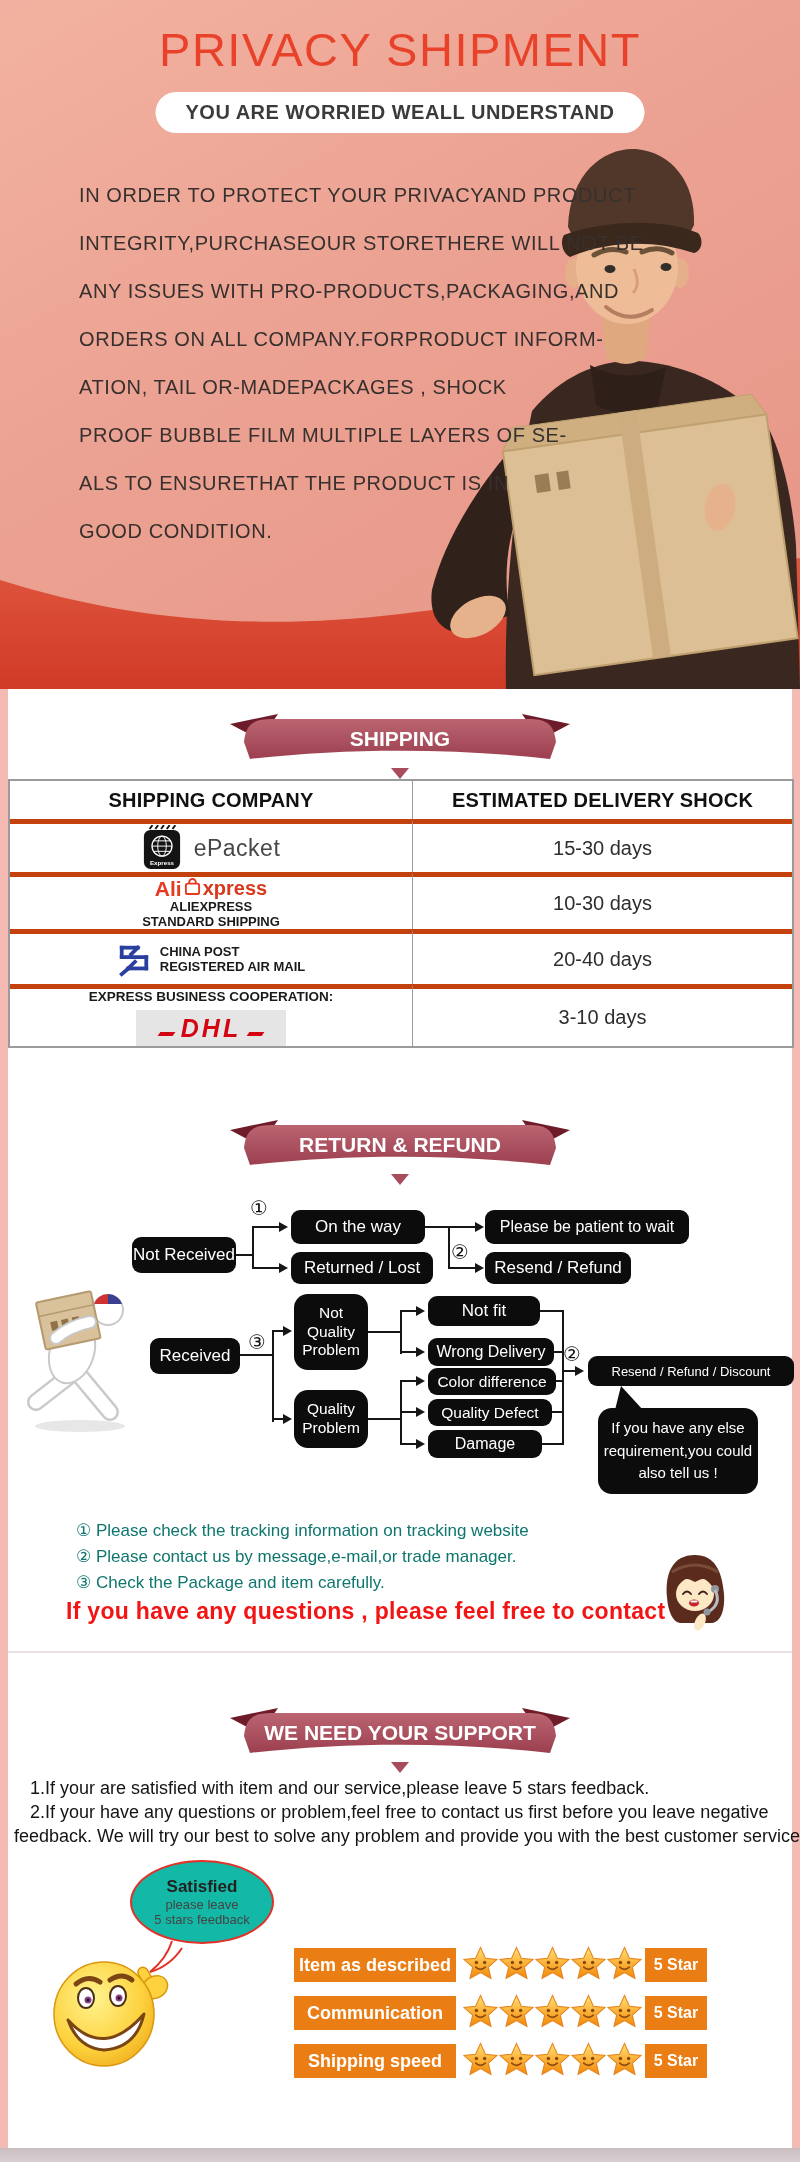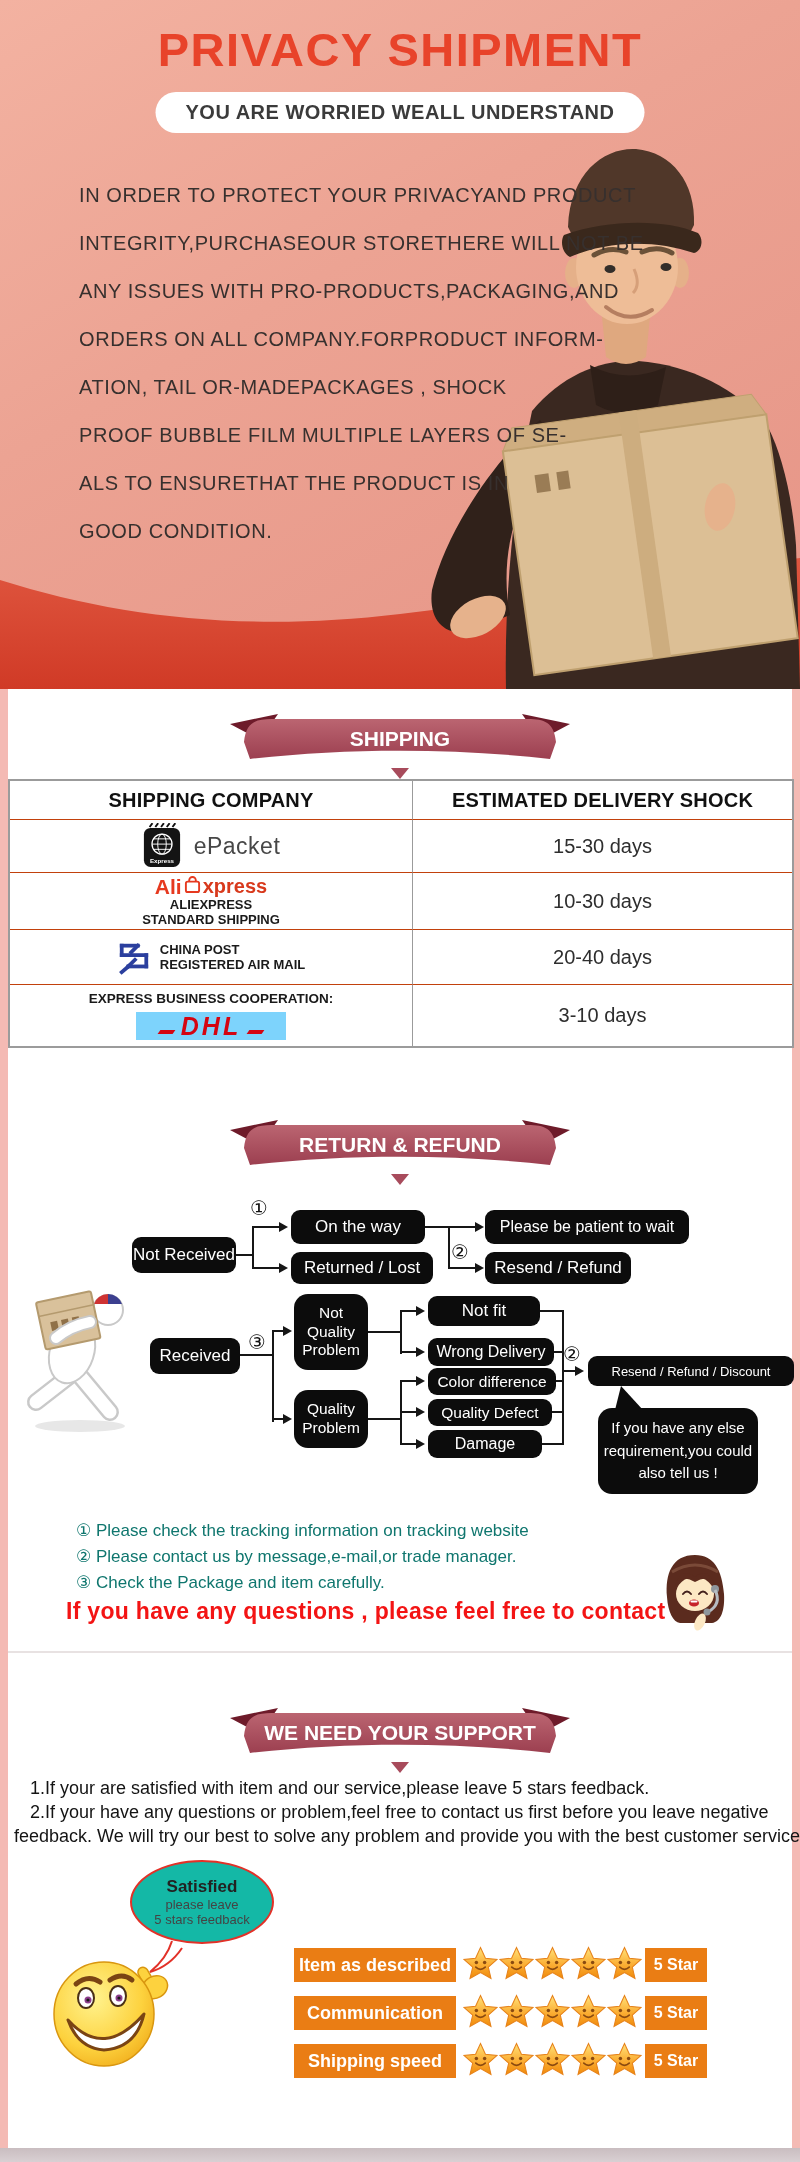--- a/index.html
+++ b/index.html
@@ -12,7 +12,7 @@
   .hero { position:absolute; left:0; top:0; width:800px; height:689px;
           background:linear-gradient(150deg,#f3b2a1 0%,#eca393 40%,#e69486 100%); overflow:hidden; }
   .hero-title { position:absolute; left:0; top:22px; width:800px; text-align:center;
-                font-size:47px; font-weight:700; letter-spacing:1.5px; color:#e8432a; }
+                font-size:47px; font-weight:400; letter-spacing:1.5px; color:#e8432a; }
   .tagline { position:absolute; left:50%; transform:translateX(-50%); top:92px;
              background:#fff; border-radius:26px; padding:9px 30px;
              font-size:20px; font-weight:600; color:#3b3b3b; letter-spacing:.5px; white-space:nowrap; }

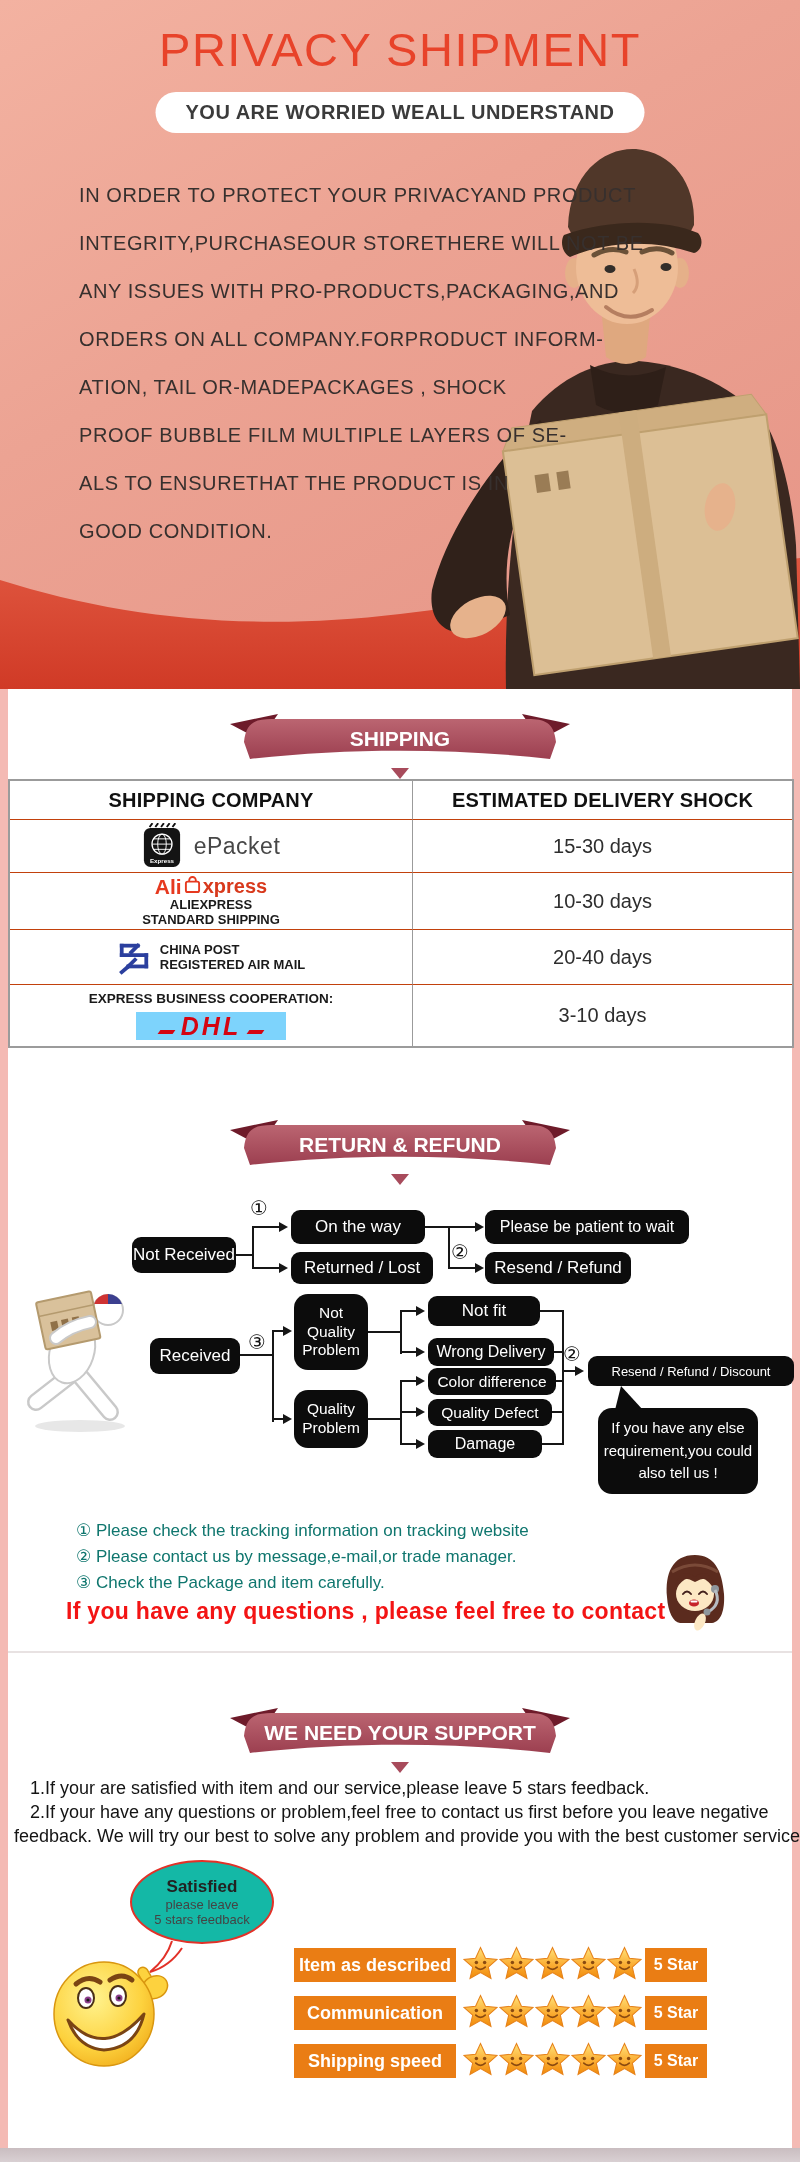--- a/index.html
+++ b/index.html
@@ -33,7 +33,7 @@
   .ship-table { position:absolute; left:8px; top:779px; width:786px; height:269px;
                 border:2px solid #9b9b9b; display:grid;
                 grid-template-columns:402px 1fr; grid-template-rows:38px 53px 57px 55px 1fr; }
-  .cell { display:flex; align-items:center; justify-content:center; border-top:1px solid #c2410c;
+  .cell { display:flex; align-items:center; justify-content:center; border-top:5px solid #c2410c;
           flex-direction:row; gap:12px; }
   .cell.head { border-top:none; font-weight:800; font-size:20px; color:#111; letter-spacing:.2px; }
   .cell.colr { border-left:1px solid #9b9b9b; }

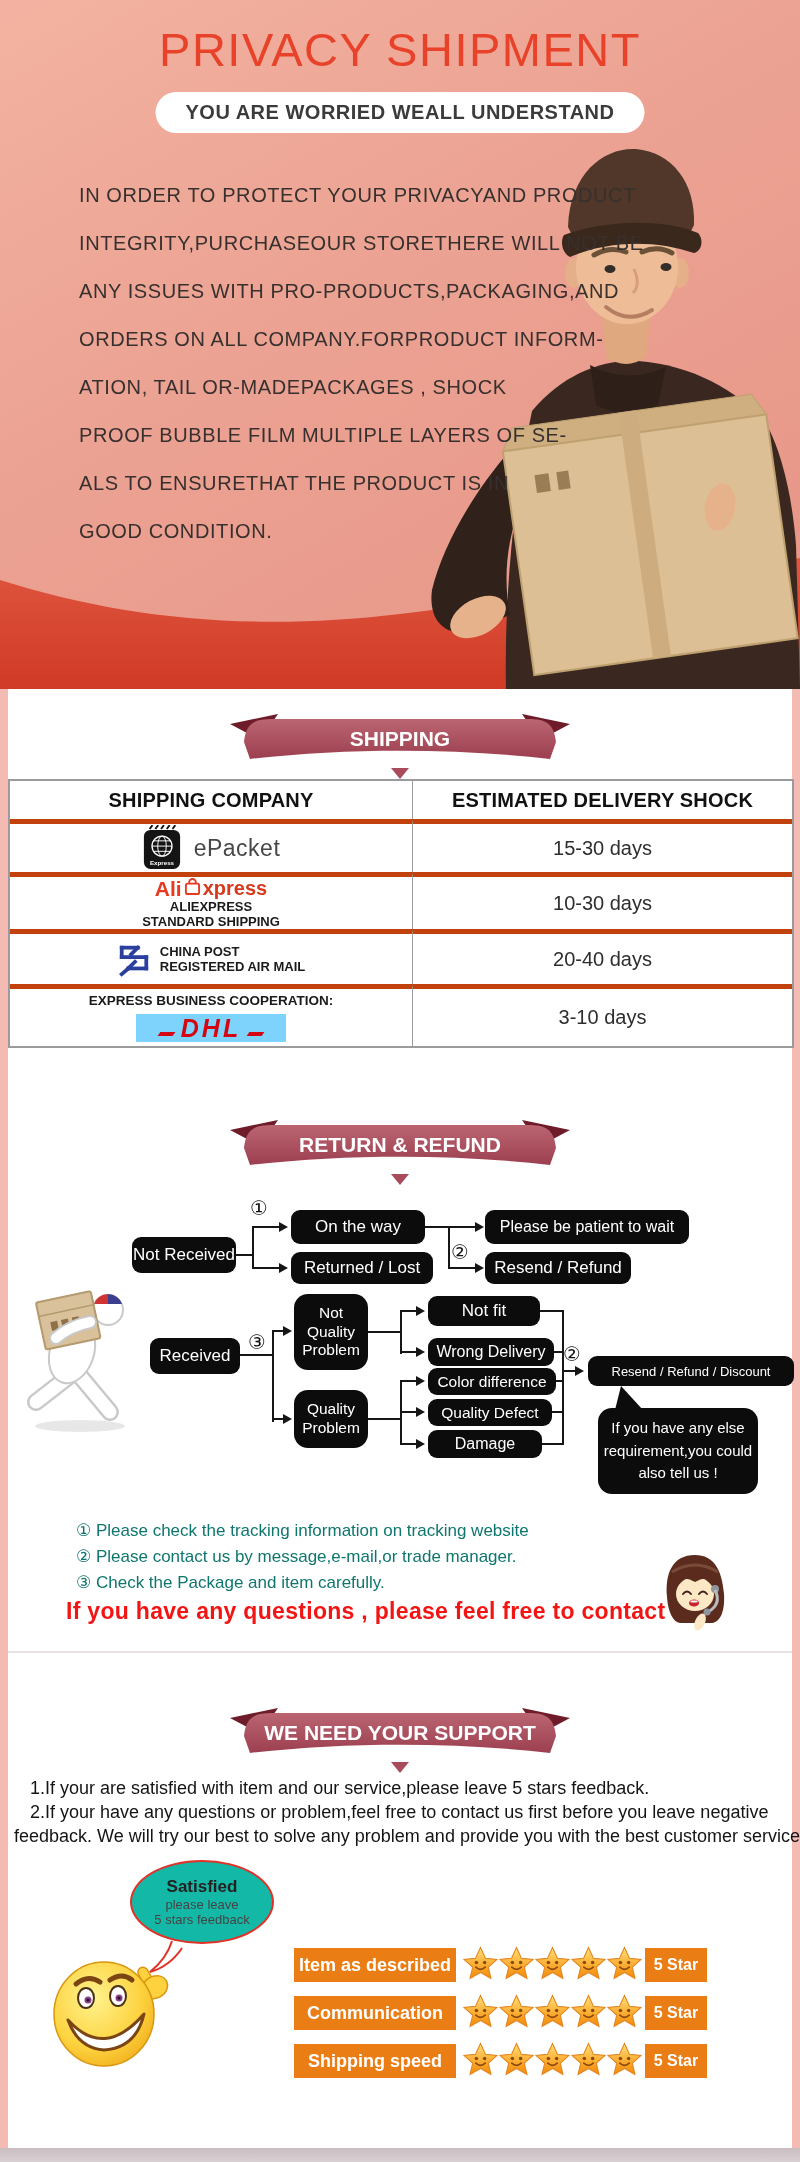--- a/index.html
+++ b/index.html
@@ -44,7 +44,7 @@
   .ali-line { display:flex; align-items:flex-end; gap:2px; margin-bottom:3px; }
   .ali-red { font-size:21px; font-weight:800; color:#e6391f; }
   .ali-x { font-size:20px; font-weight:800; color:#d8391c; }
-  .dhl { width:150px; height:28px; background:#7dd3fc; display:flex; align-items:center;
+  .dhl { width:150px; height:36px; background:#e5e5e5; display:flex; align-items:center;
          justify-content:center; gap:7px; margin-top:6px; }
   .dhl-text { font-size:25px; font-weight:900; font-style:italic; color:#d40511; letter-spacing:3px; }
   .dhl-dash { width:15px; height:4px; background:#d40511; transform:skewX(-35deg); margin-top:12px; }

